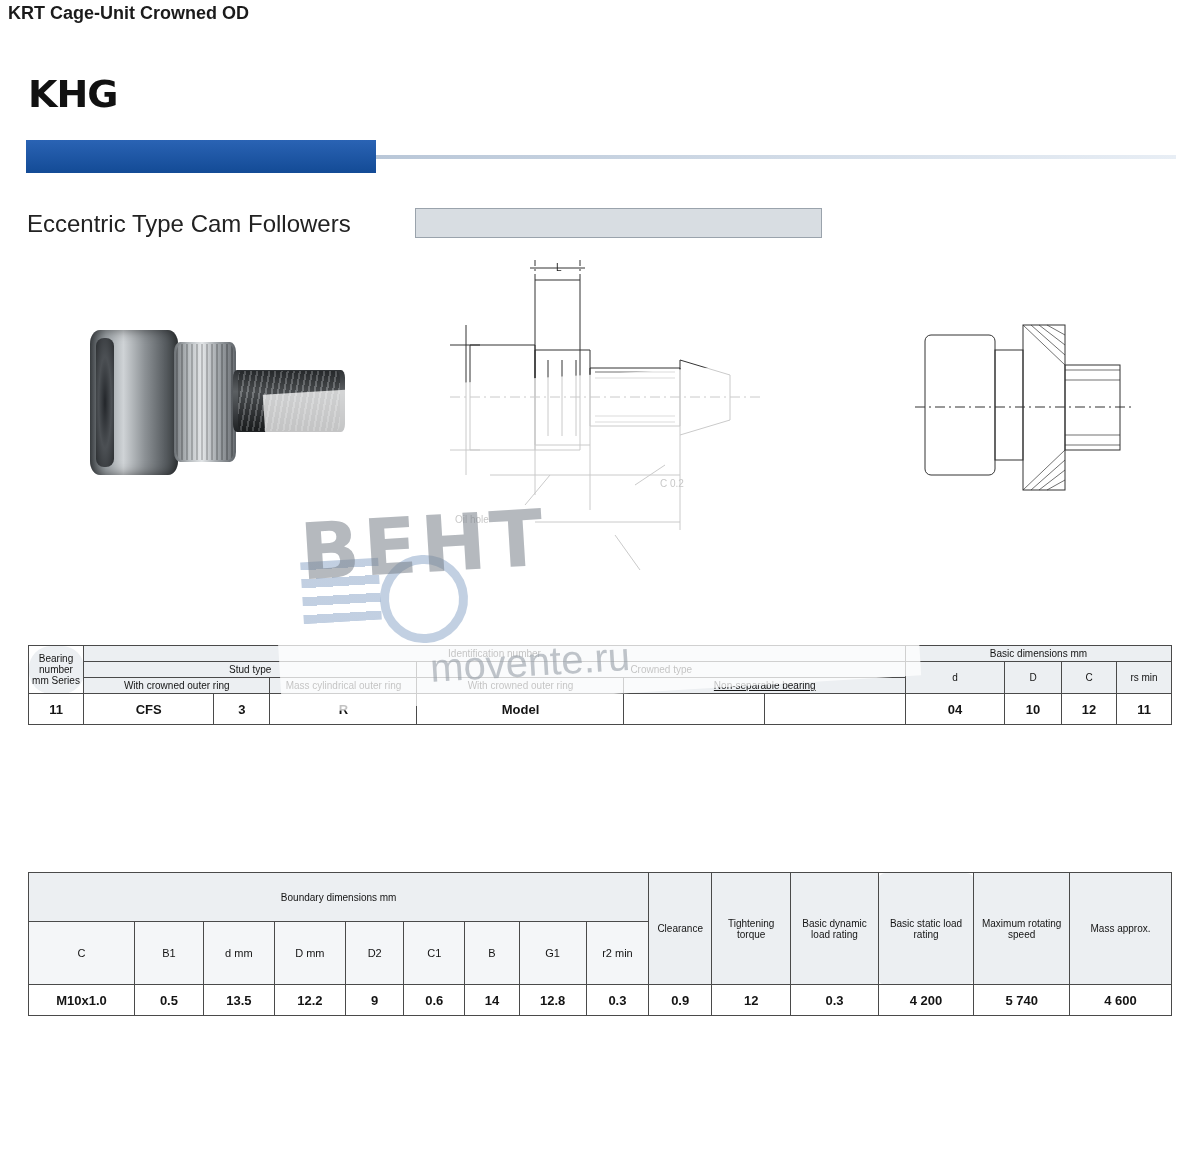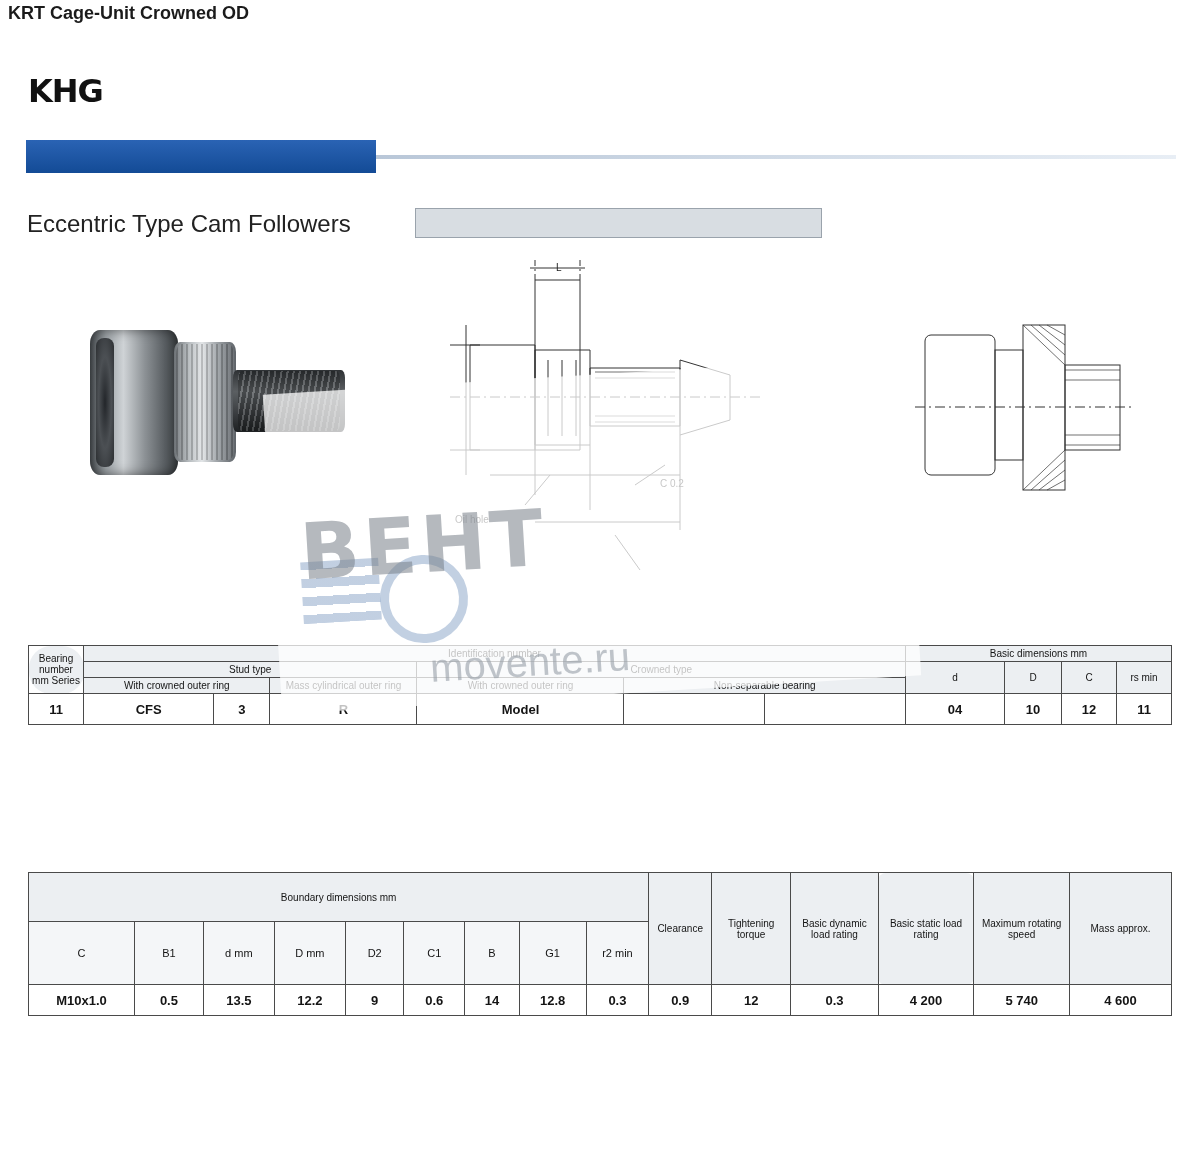--- a/index.html
+++ b/index.html
@@ -21,7 +21,7 @@
     position: absolute;
     left: 28px;
     top: 72px;
-    font-size: 32px;
+    font-size: 38px;
     font-weight: bold;
     letter-spacing: -1px;
     color: #111;

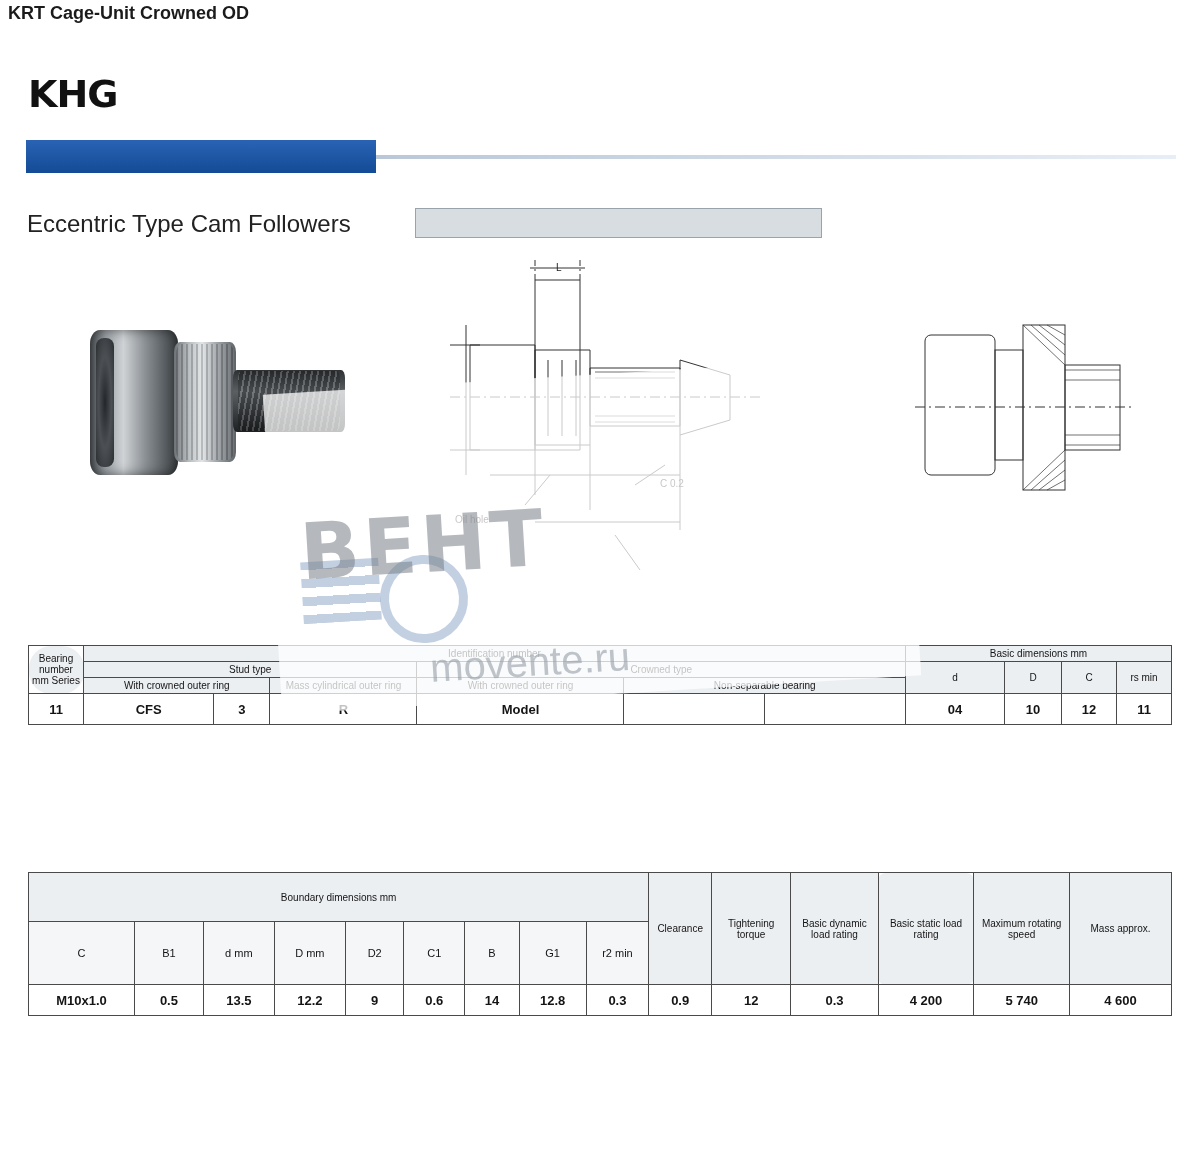--- a/index.html
+++ b/index.html
@@ -332,7 +332,7 @@
     <td colspan="2" style="width:150px;">With crowned outer ring</td>
     <td style="width:140px;">Mass cylindrical outer ring</td>
     <td style="width:200px;">With crowned outer ring</td>
-    <td colspan="2" style="width:230px;">Non-separable bearing</td>
+    <td colspan="2" style="width:230px;text-decoration:underline;">Non-separable bearing</td>
   </tr>
   <tr class="tbl-val">
     <td>11</td>

